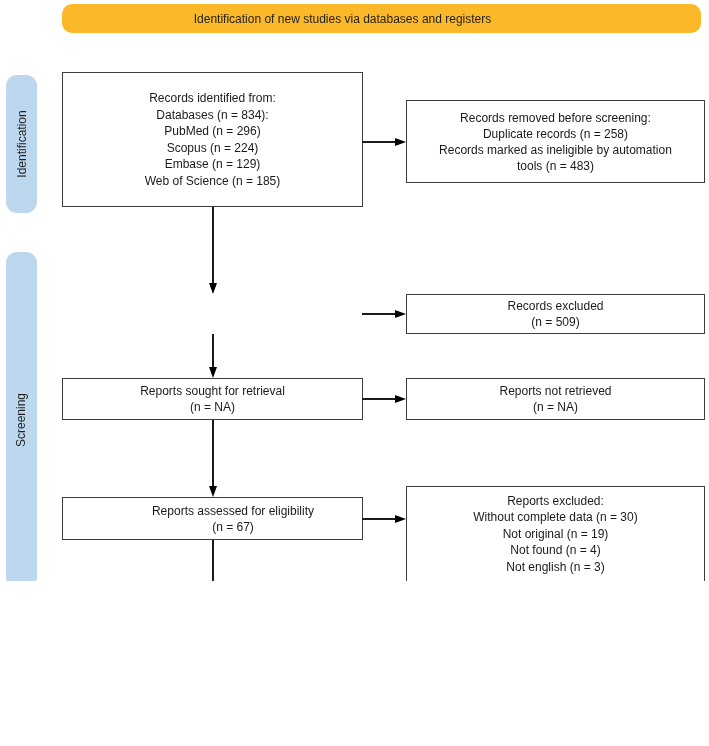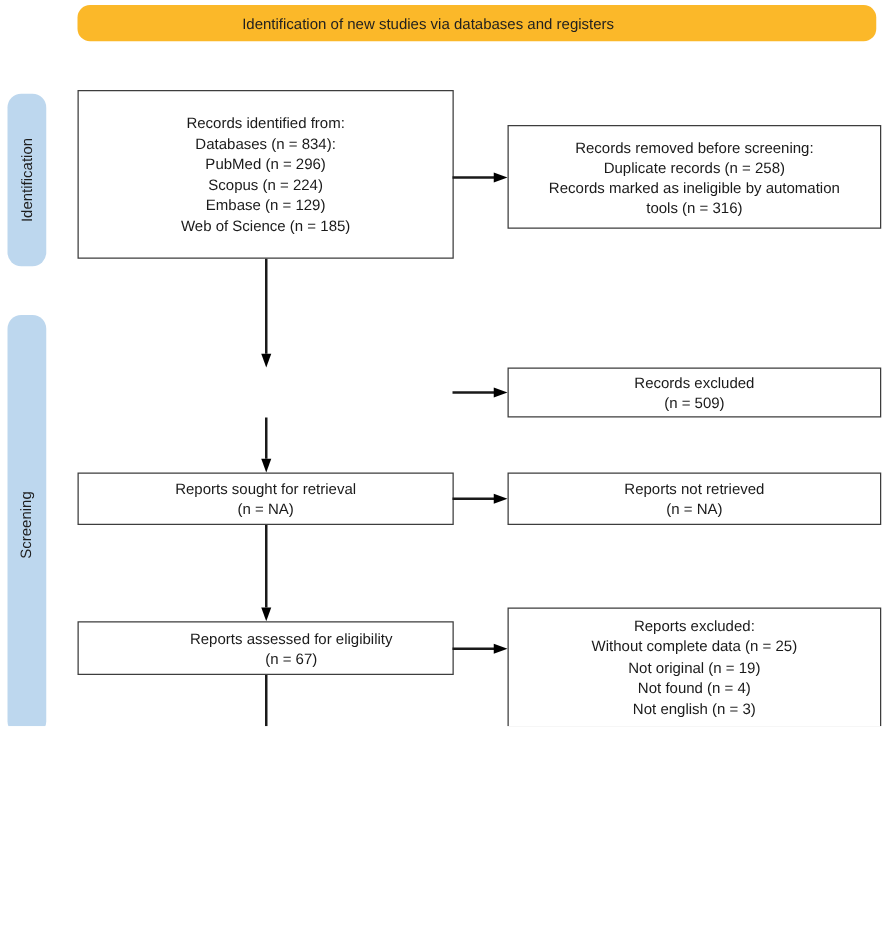--- a/index.html
+++ b/index.html
@@ -152,7 +152,7 @@
     <div>Records removed before screening:</div>
     <div>Duplicate records (n = 258)</div>
     <div>Records marked as ineligible by automation</div>
-    <div>tools (n = 316)</div>
+    <div>tools (n = 483)</div>
   </div>
 
   <div class="fbox col-right b-excluded">

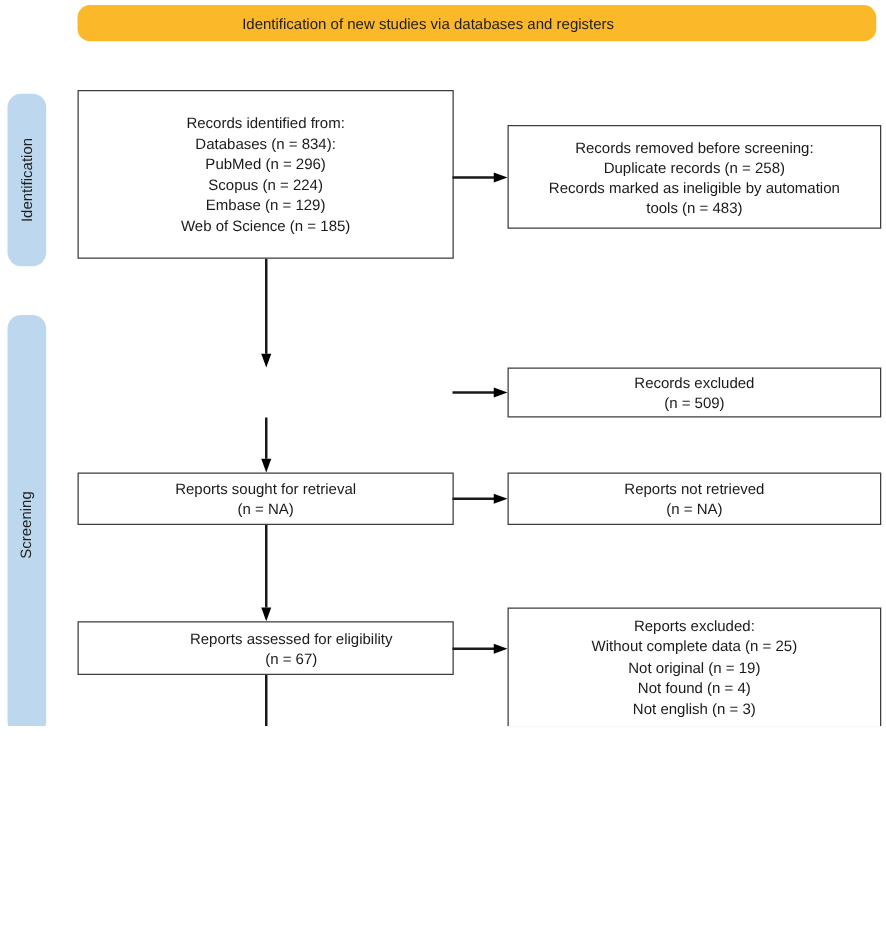--- a/index.html
+++ b/index.html
@@ -167,7 +167,7 @@
 
   <div class="fbox col-right b-repexcluded">
     <div>Reports excluded:</div>
-    <div>Without complete data (n = 25)</div>
+    <div>Without complete data (n = 30)</div>
     <div>Not original (n = 19)</div>
     <div>Not found (n = 4)</div>
     <div>Not english (n = 3)</div>

